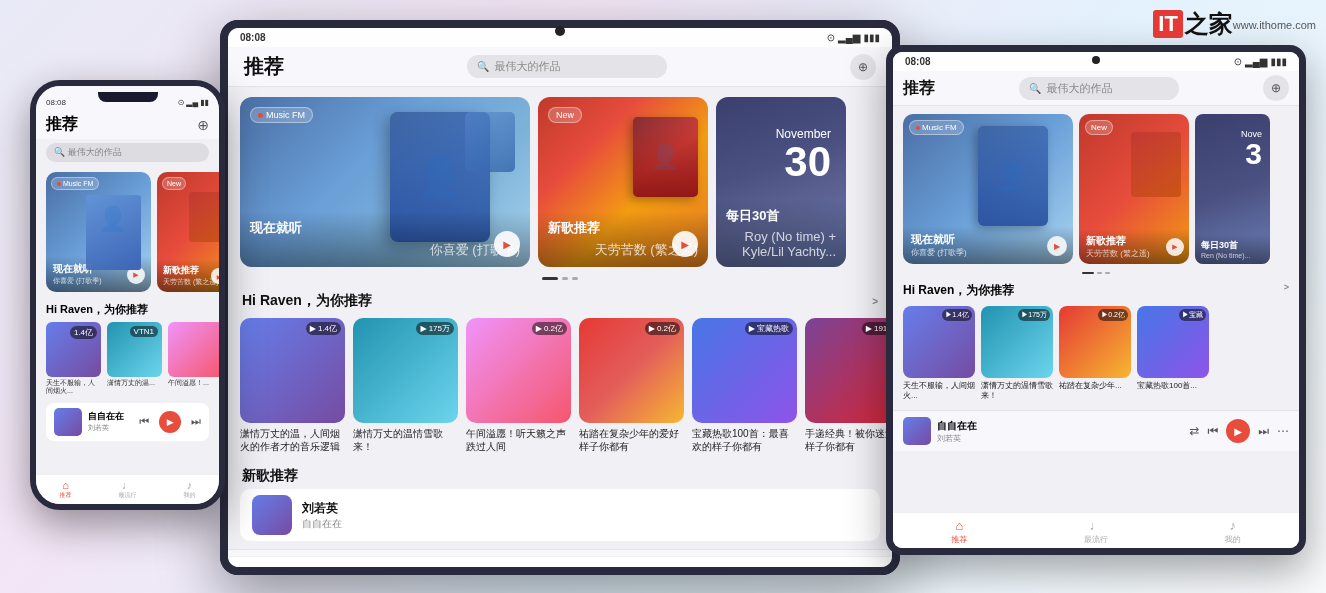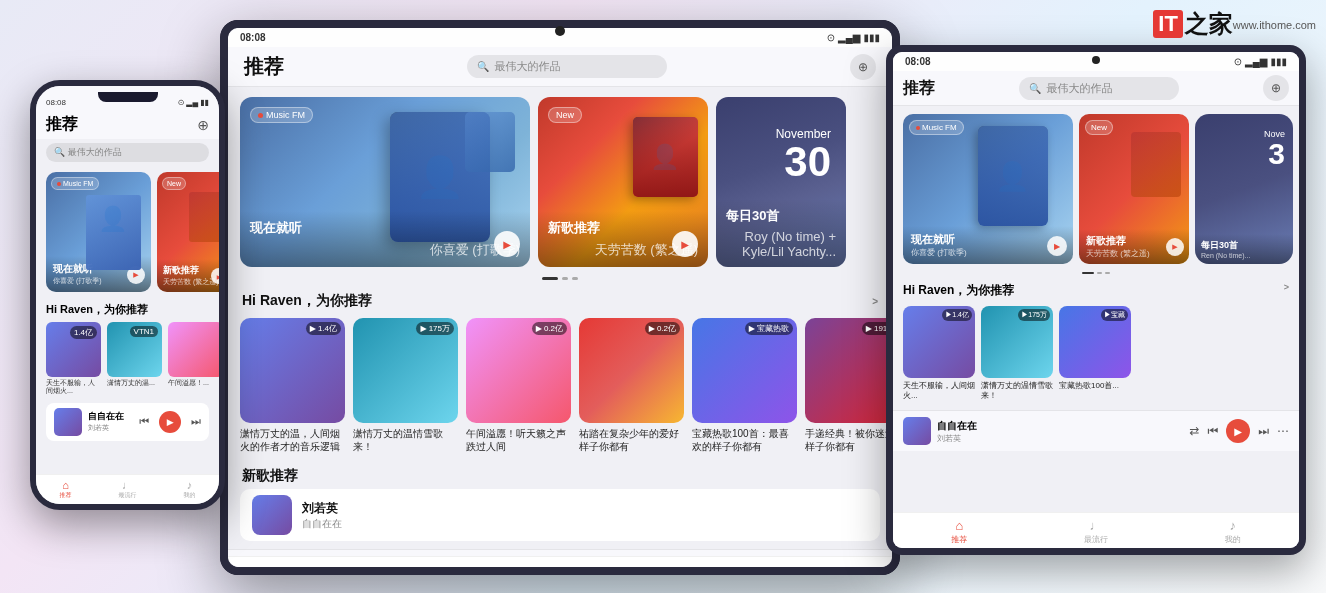--- a/index.html
+++ b/index.html
@@ -869,7 +869,7 @@
             <div style="position:absolute;bottom:8px;right:5px;width:18px;height:18px;background:rgba(255,255,255,0.85);border-radius:50%;display:flex;align-items:center;justify-content:center;font-size:7px;color:#e74c3c;">▶</div>
           </div>
 
-          <div style="border-radius:14px;overflow:hidden;flex-shrink:0;width:98px;height:150px;background:linear-gradient(160deg,#3a3f6e,#4a5080,#6a7db5);position:relative;">
+          <div style="border-radius:8px;overflow:hidden;flex-shrink:0;width:75px;height:150px;background:linear-gradient(160deg,#3a3f6e,#4a5080,#6a7db5);position:relative;">
             <div style="position:absolute;top:15px;right:8px;color:white;text-align:right;">
               <div style="font-size:9px;">Nove</div>
               <div style="font-size:30px;font-weight:700;line-height:1;">3</div>

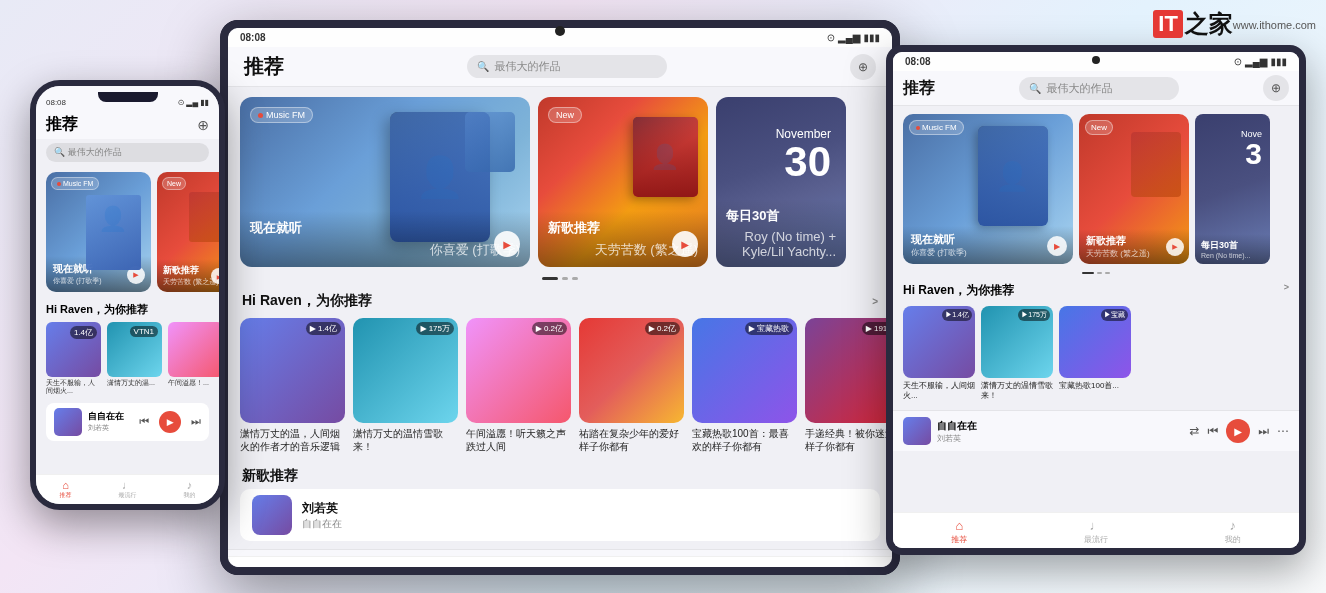--- a/index.html
+++ b/index.html
@@ -906,6 +906,12 @@
             <div style="font-size:8px;color:#222;line-height:1.2;">潇情万丈的温情雪歌来！</div>
           </div>
           <div style="flex-shrink:0;width:72px;">
+            <div style="width:72px;height:72px;border-radius:8px;background:linear-gradient(135deg,#e53935,#f7b731);margin-bottom:3px;position:relative;">
+              <div style="position:absolute;top:3px;right:3px;background:rgba(0,0,0,0.5);border-radius:6px;padding:1px 3px;font-size:7px;color:white;">▶0.2亿</div>
+            </div>
+            <div style="font-size:8px;color:#222;line-height:1.2;">祐踏在复杂少年...</div>
+          </div>
+          <div style="flex-shrink:0;width:72px;">
             <div style="width:72px;height:72px;border-radius:8px;background:linear-gradient(135deg,#4776e6,#8e54e9);margin-bottom:3px;position:relative;">
               <div style="position:absolute;top:3px;right:3px;background:rgba(0,0,0,0.5);border-radius:6px;padding:1px 3px;font-size:7px;color:white;">▶宝藏</div>
             </div>

